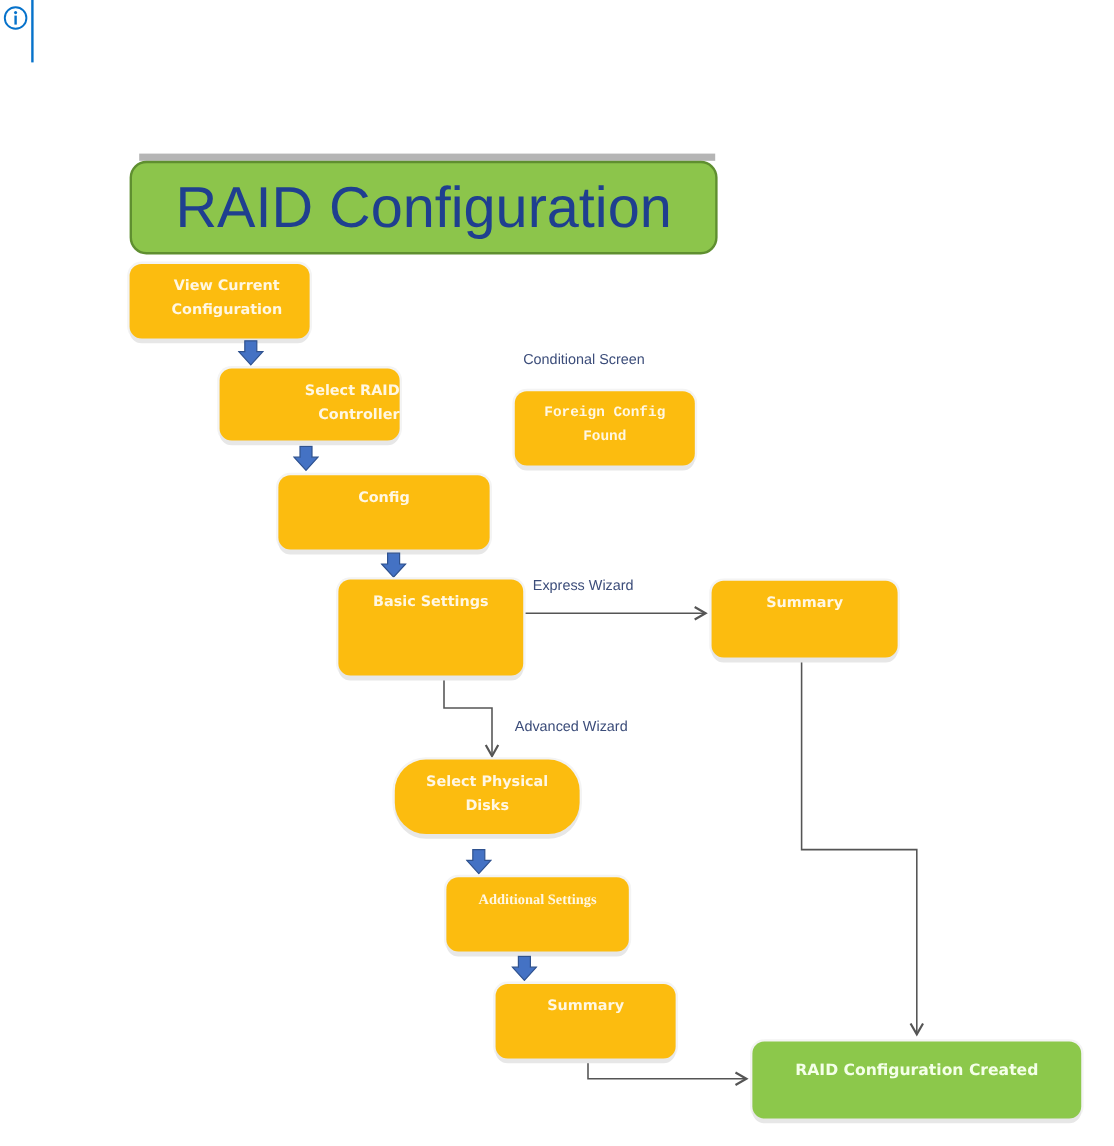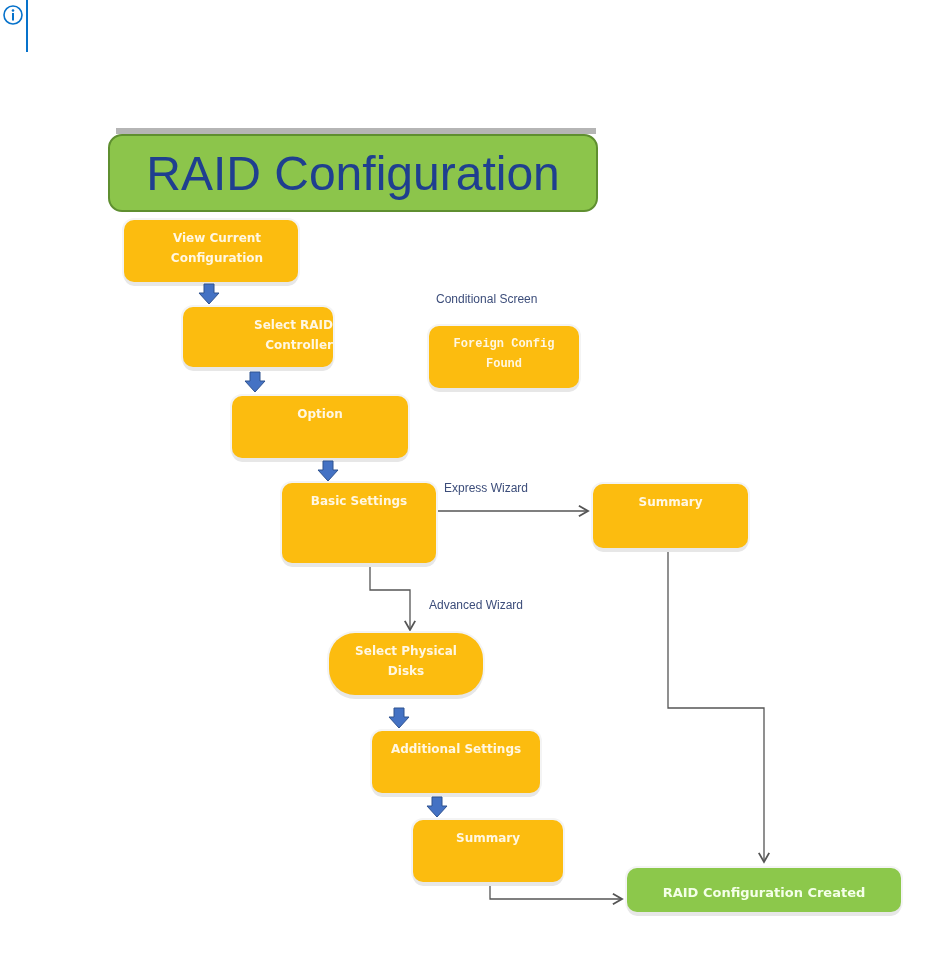--- a/index.html
+++ b/index.html
@@ -42,7 +42,7 @@
   <span class="title-text">RAID Configuration</span>
 </div>
 
-<div class="box" style="left:124px;top:220px;width:174px;height:62px;padding-left:12px;">
+<div class="box" style="left:108px;top:220px;width:150px;height:62px;padding-left:12px;">
   <div>View Current</div>
   <div>Configuration</div>
 </div>

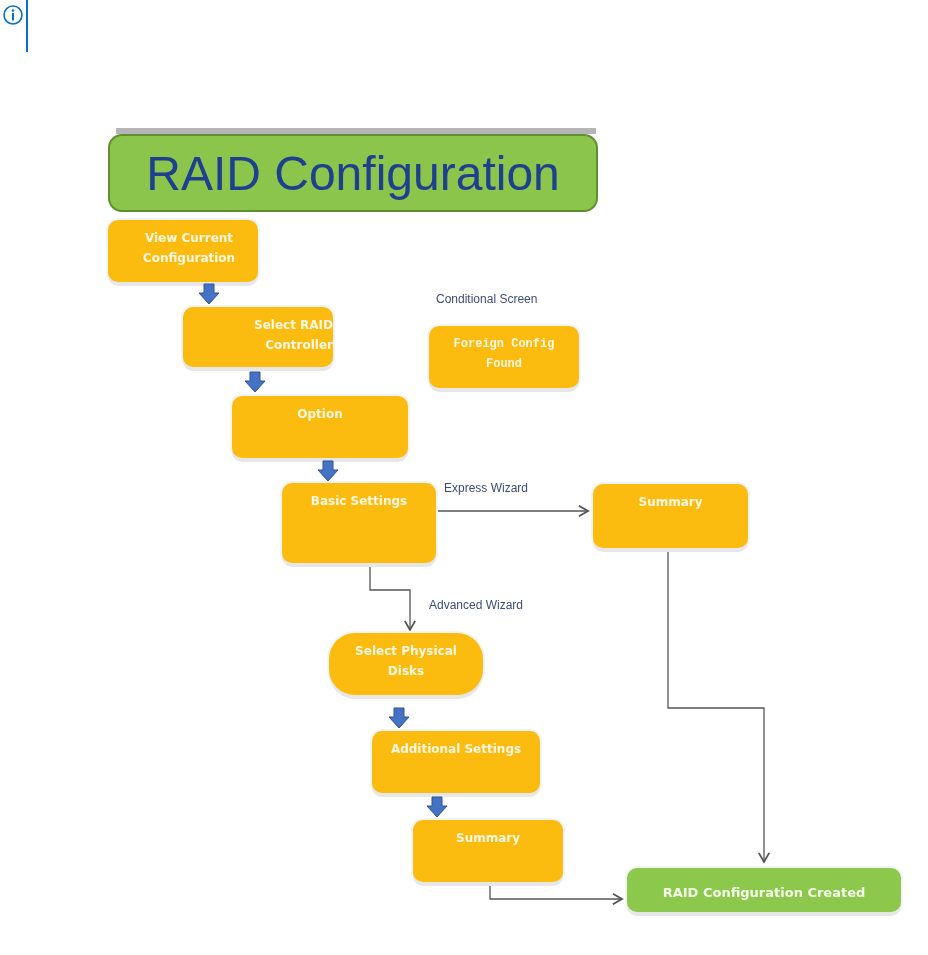--- a/index.html
+++ b/index.html
@@ -59,7 +59,7 @@
   </svg>
 
 <div class="box" style="left:232px;top:396px;width:176px;height:62px;">
-  <div>Option</div>
+  <div>Config</div>
 </div>
 <svg class="blk" style="left:317px;top:460px;" viewBox="0 0 22 22">
     <path d="M6,1 H16 V10 H21 L11,21 L1,10 H6 Z" fill="#4472c4" stroke="#2f528f" stroke-width="1"></path>

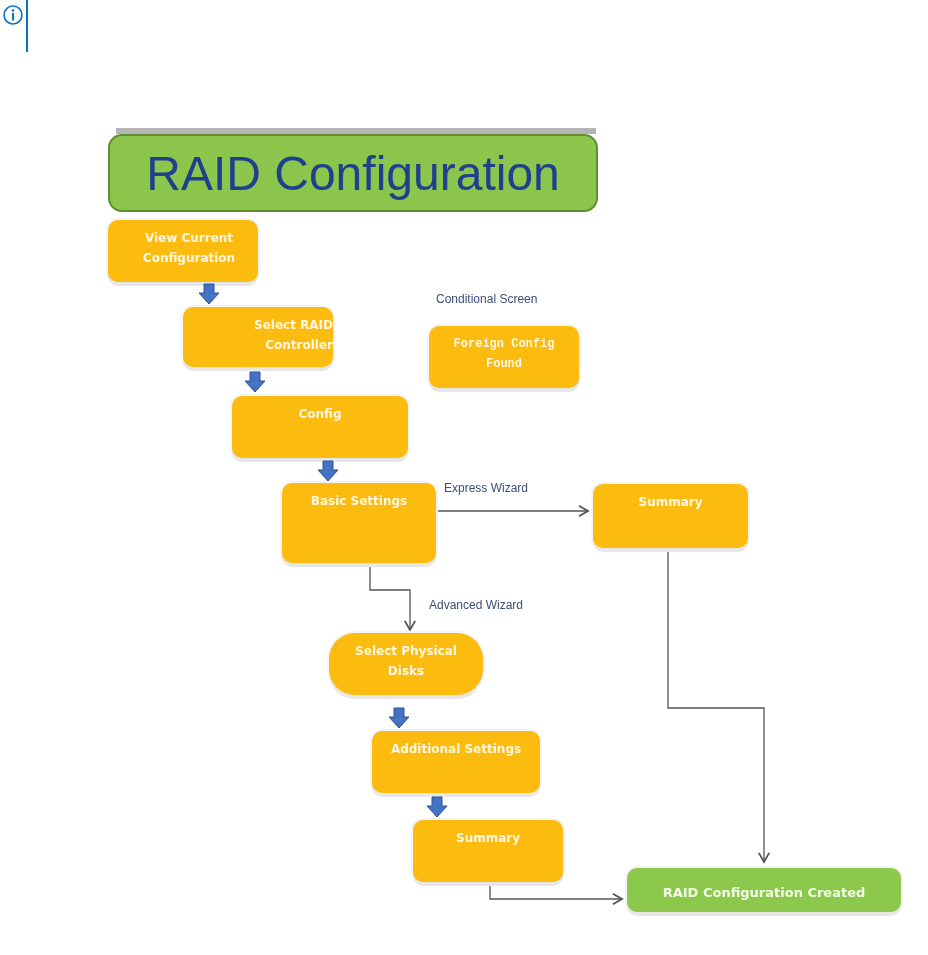--- a/index.html
+++ b/index.html
@@ -89,7 +89,7 @@
     <path d="M6,1 H16 V10 H21 L11,21 L1,10 H6 Z" fill="#4472c4" stroke="#2f528f" stroke-width="1"></path>
   </svg>
 
-<div class="box" style="left:372px;top:731px;width:168px;height:62px;">
+<div class="box" style="left:372px;top:731px;width:152px;height:62px;font-family:Liberation Serif, serif;">
   <div>Additional Settings</div>
 </div>
 <svg class="blk" style="left:426px;top:796px;" viewBox="0 0 22 22">

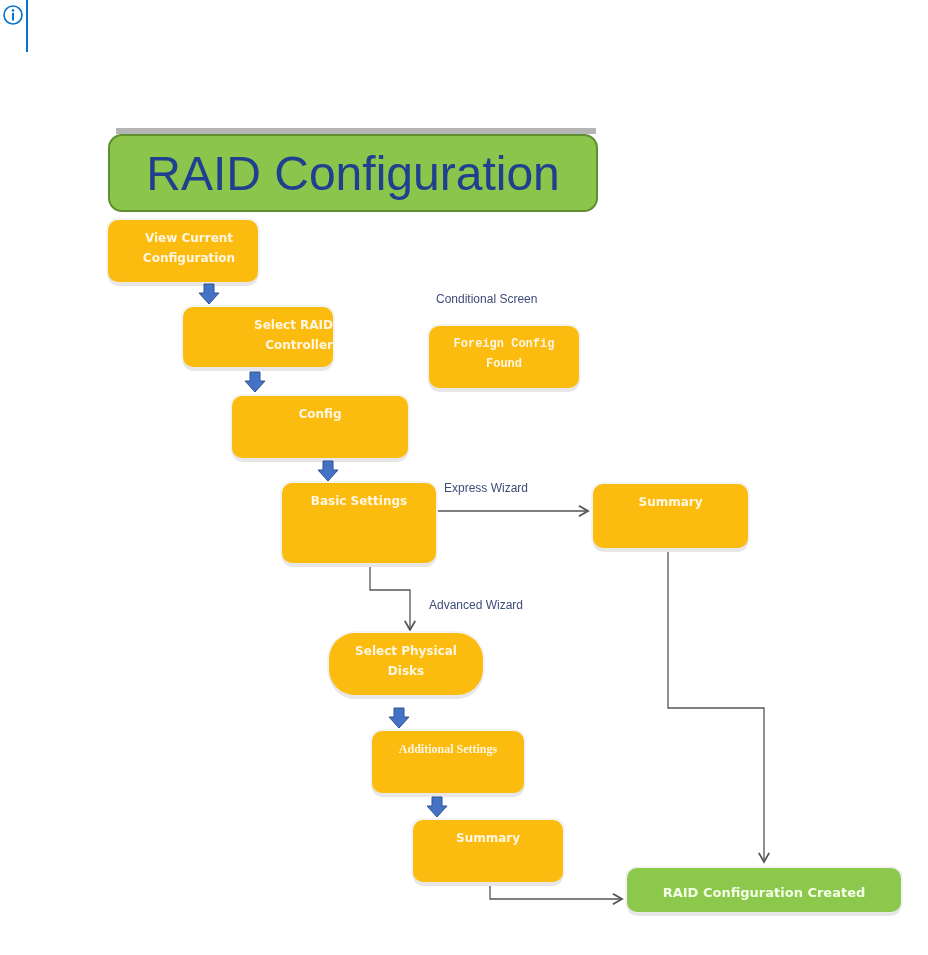--- a/index.html
+++ b/index.html
@@ -100,7 +100,7 @@
   <div>Summary</div>
 </div>
 
-<div class="box green" style="left:627px;top:868px;width:274px;height:44px;padding-top:14px;">
+<div class="box green" style="left:627px;top:868px;width:274px;height:64px;padding-top:14px;">
   <div>RAID Configuration Created</div>
 </div>
 

